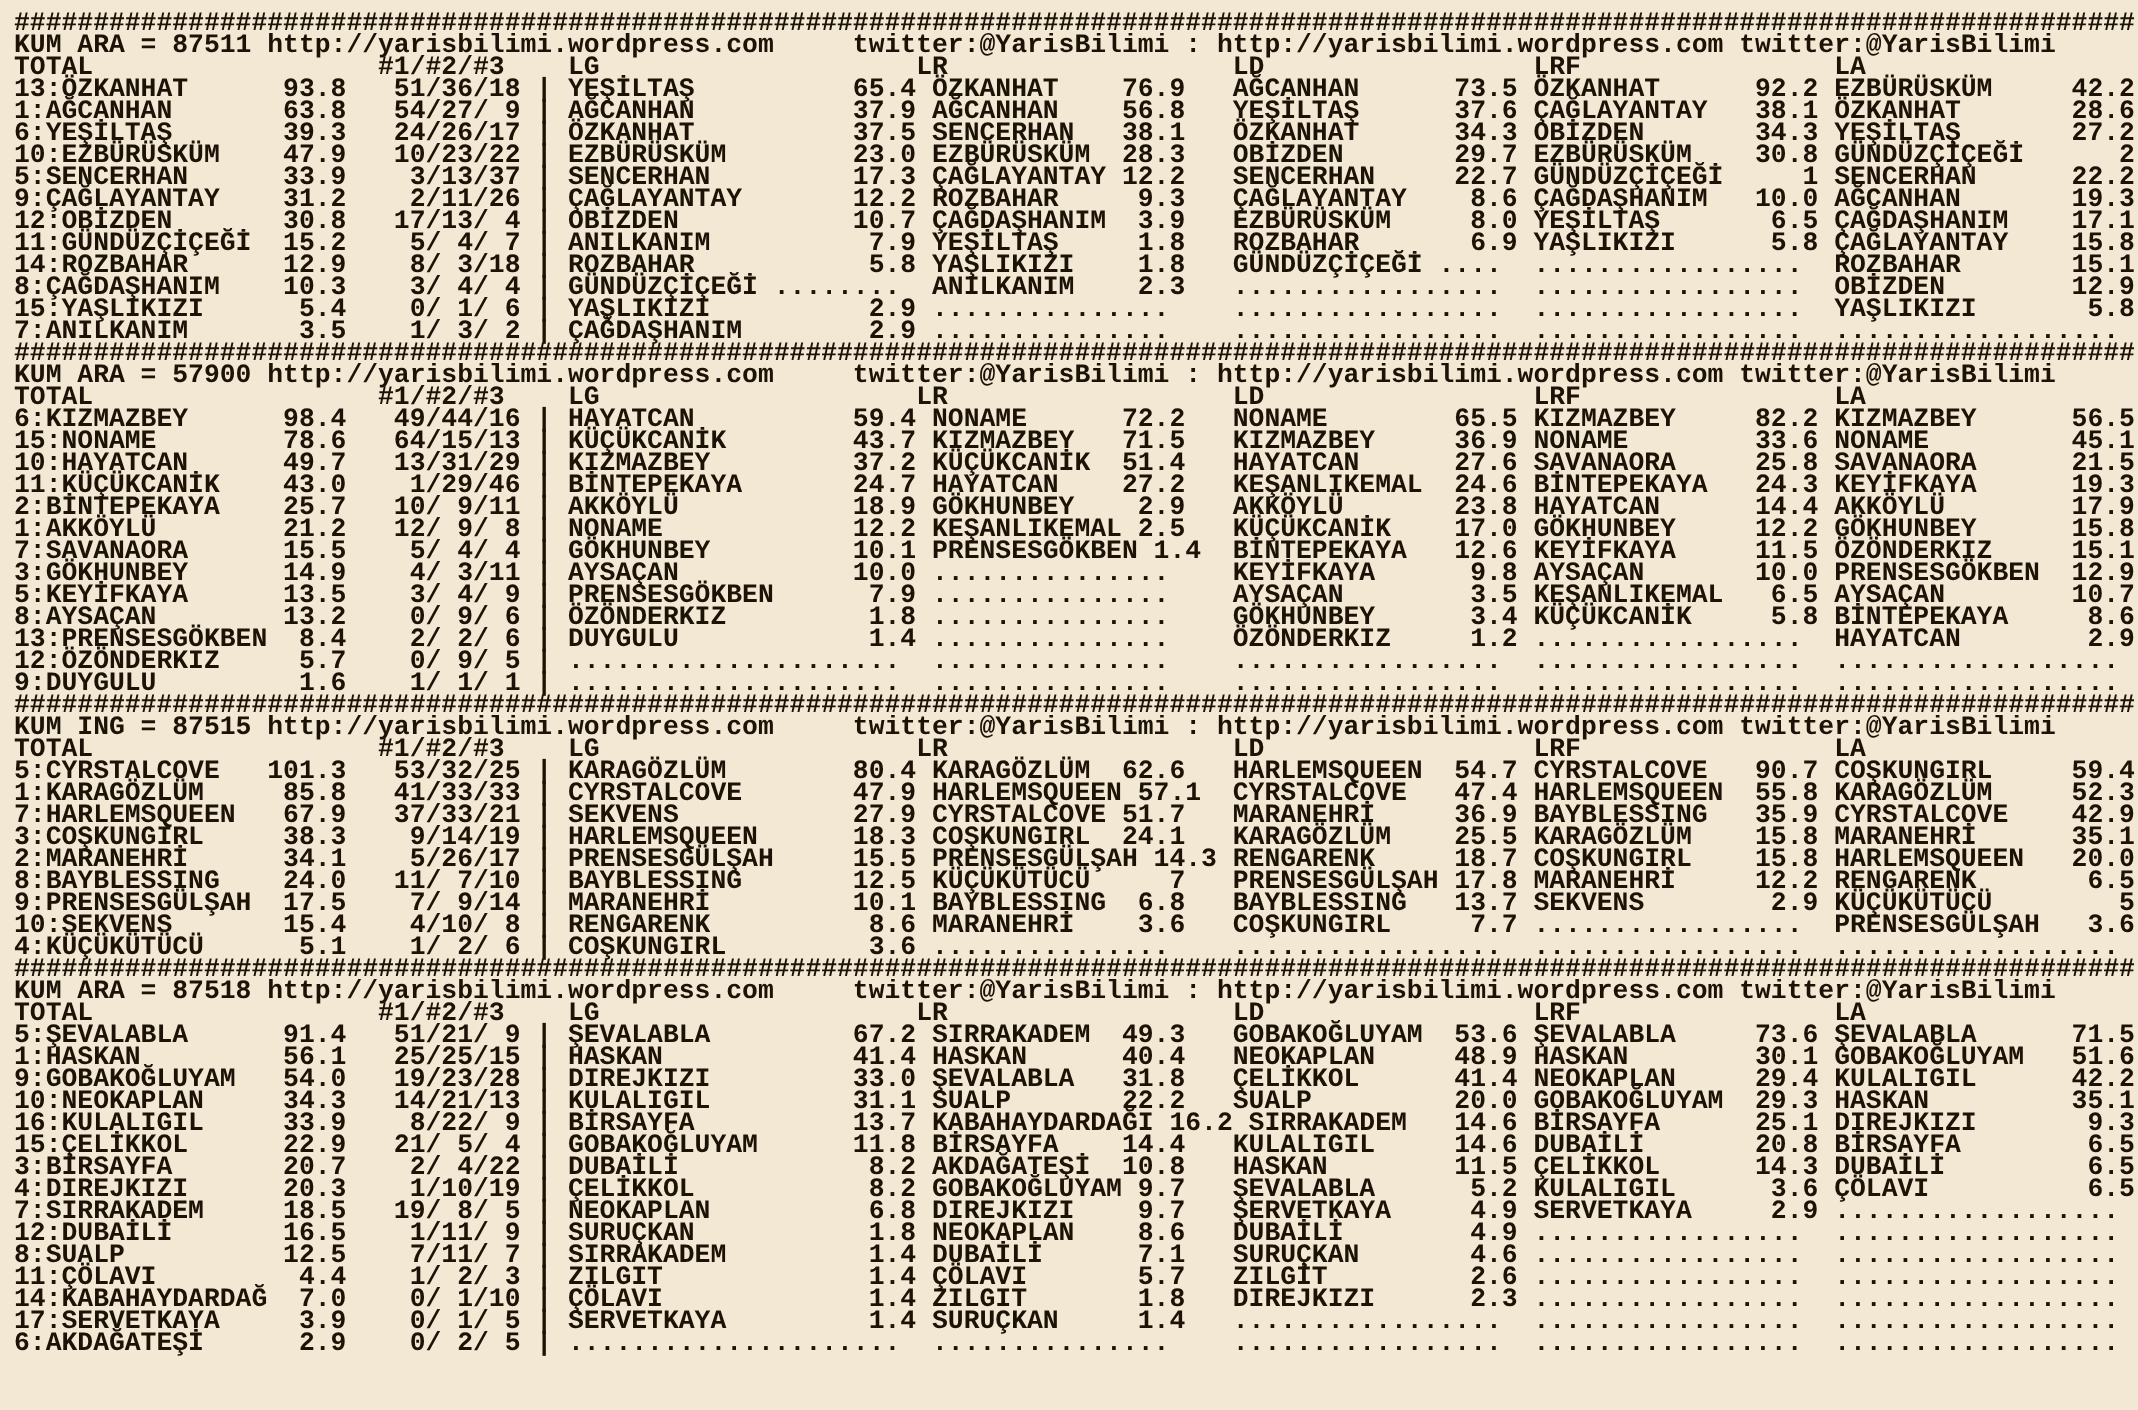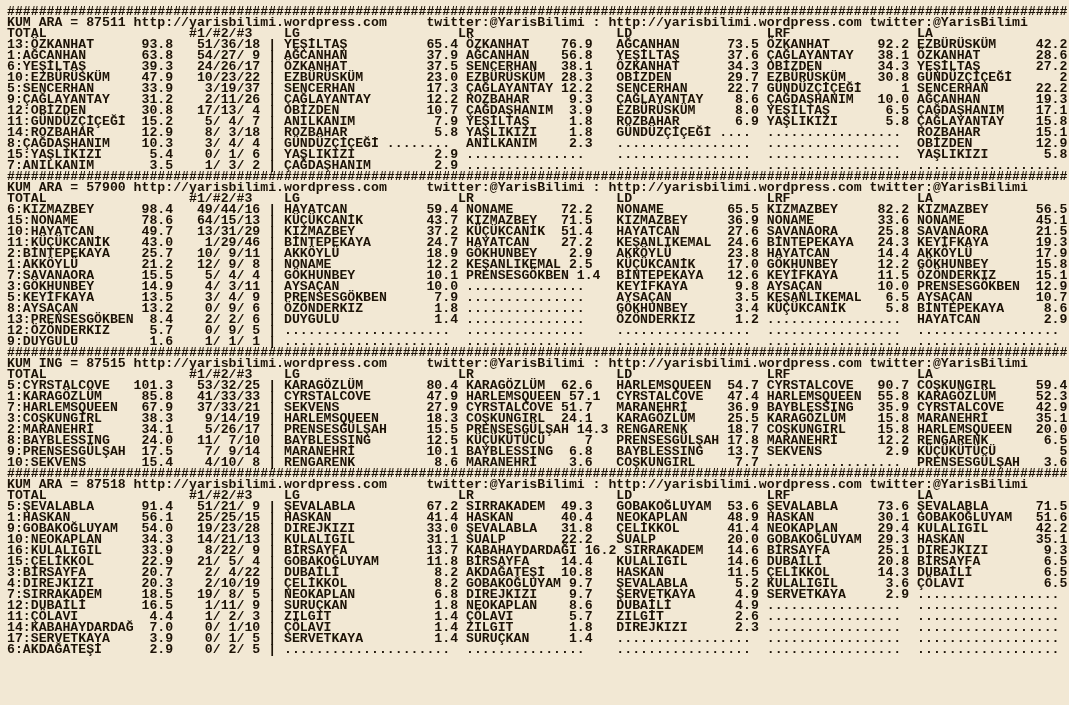--- a/index.html
+++ b/index.html
@@ -38,7 +38,7 @@
         <div class="ln">1:AĞCANHAN       63.8   54/27/ 9 | AĞCANHAN          37.9 AĞCANHAN    56.8   YEŞİLTAŞ      37.6 ÇAĞLAYANTAY   38.1 ÖZKANHAT       28.6</div>
         <div class="ln">6:YEŞİLTAŞ       39.3   24/26/17 | ÖZKANHAT          37.5 SENCERHAN   38.1   ÖZKANHAT      34.3 OBİZDEN       34.3 YEŞİLTAŞ       27.2</div>
         <div class="ln">10:EZBÜRÜSKÜM    47.9   10/23/22 | EZBÜRÜSKÜM        23.0 EZBÜRÜSKÜM  28.3   OBİZDEN       29.7 EZBÜRÜSKÜM    30.8 GÜNDÜZÇİÇEĞİ      2</div>
-        <div class="ln">5:SENCERHAN      33.9    3/19/37 | SENCERHAN         17.3 ÇAĞLAYANTAY 12.2   SENCERHAN     22.7 GÜNDÜZÇİÇEĞİ     1 SENCERHAN      22.2</div>
+        <div class="ln">5:SENCERHAN      33.9    3/13/37 | SENCERHAN         17.3 ÇAĞLAYANTAY 12.2   SENCERHAN     22.7 GÜNDÜZÇİÇEĞİ     1 SENCERHAN      22.2</div>
         <div class="ln">9:ÇAĞLAYANTAY    31.2    2/11/26 | ÇAĞLAYANTAY       12.2 ROZBAHAR     9.3   ÇAĞLAYANTAY    8.6 ÇAĞDAŞHANIM   10.0 AĞCANHAN       19.3</div>
         <div class="ln">12:OBİZDEN       30.8   17/13/ 4 | OBİZDEN           10.7 ÇAĞDAŞHANIM  3.9   EZBÜRÜSKÜM     8.0 YEŞİLTAŞ       6.5 ÇAĞDAŞHANIM    17.1</div>
         <div class="ln">11:GÜNDÜZÇİÇEĞİ  15.2    5/ 4/ 7 | ANILKANIM          7.9 YEŞİLTAŞ     1.8   ROZBAHAR       6.9 YAŞLIKIZI      5.8 ÇAĞLAYANTAY    15.8</div>

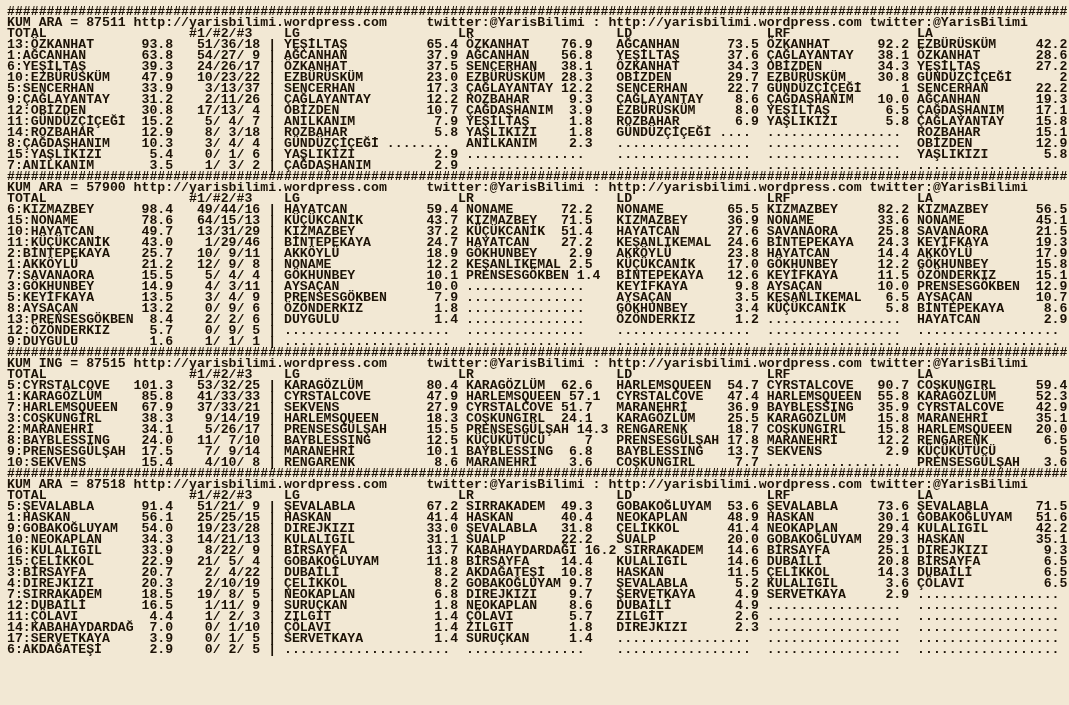--- a/index.html
+++ b/index.html
@@ -77,6 +77,7 @@
         <div class="ln">8:BAYBLESSING    24.0   11/ 7/10 | BAYBLESSING       12.5 KÜÇÜKÜTÜCÜ     7   PRENSESGÜLŞAH 17.8 MARANEHRİ     12.2 RENGARENK       6.5</div>
         <div class="ln">9:PRENSESGÜLŞAH  17.5    7/ 9/14 | MARANEHRİ         10.1 BAYBLESSING  6.8   BAYBLESSING   13.7 SEKVENS        2.9 KÜÇÜKÜTÜCÜ        5</div>
         <div class="ln">10:SEKVENS       15.4    4/10/ 8 | RENGARENK          8.6 MARANEHRİ    3.6   COŞKUNGIRL     7.7 .................  PRENSESGÜLŞAH   3.6</div>
+        <div class="ln">4:KÜÇÜKÜTÜCÜ      5.1    1/ 2/ 6 | COŞKUNGIRL         3.6 ...............    .................  .................  ..................</div>
       </section>
       <section>
         <div class="ln">######################################################################################################################################</div>

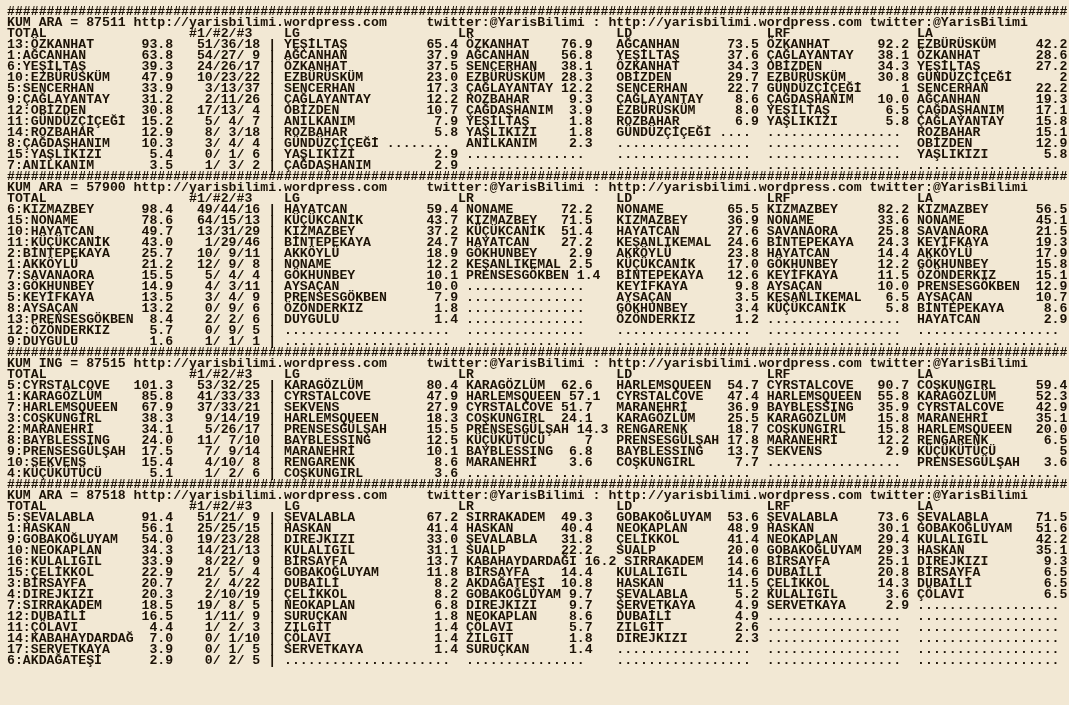--- a/index.html
+++ b/index.html
@@ -90,7 +90,7 @@
         <div class="ln">16:KULALIGIL     33.9    8/22/ 9 | BİRSAYFA          13.7 KABAHAYDARDAĞI 16.2 SIRRAKADEM   14.6 BİRSAYFA      25.1 DIREJKIZI       9.3</div>
         <div class="ln">15:ÇELİKKOL      22.9   21/ 5/ 4 | GOBAKOĞLUYAM      11.8 BİRSAYFA    14.4   KULALIGIL     14.6 DUBAİLİ       20.8 BİRSAYFA        6.5</div>
         <div class="ln">3:BİRSAYFA       20.7    2/ 4/22 | DUBAİLİ            8.2 AKDAĞATEŞİ  10.8   HASKAN        11.5 ÇELİKKOL      14.3 DUBAİLİ         6.5</div>
-        <div class="ln">4:DIREJKIZI      20.3    2/10/19 | ÇELİKKOL           8.2 GOBAKOĞLUYAM 9.7   ŞEVALABLA      5.2 KULALIGIL      3.6 ÇÖLAVI          6.5</div>
+        <div class="ln">4:DIREJKIZI      20.3    1/10/19 | ÇELİKKOL           8.2 GOBAKOĞLUYAM 9.7   ŞEVALABLA      5.2 KULALIGIL      3.6 ÇÖLAVI          6.5</div>
         <div class="ln">7:SIRRAKADEM     18.5   19/ 8/ 5 | NEOKAPLAN          6.8 DIREJKIZI    9.7   ŞERVETKAYA     4.9 SERVETKAYA     2.9 ..................</div>
         <div class="ln">12:DUBAİLİ       16.5    1/11/ 9 | SURUÇKAN           1.8 NEOKAPLAN    8.6   DUBAİLİ        4.9 .................  ..................</div>
         <div class="ln">11:ÇÖLAVI         4.4    1/ 2/ 3 | ZILGIT             1.4 ÇÖLAVI       5.7   ZILGİT         2.6 .................  ..................</div>

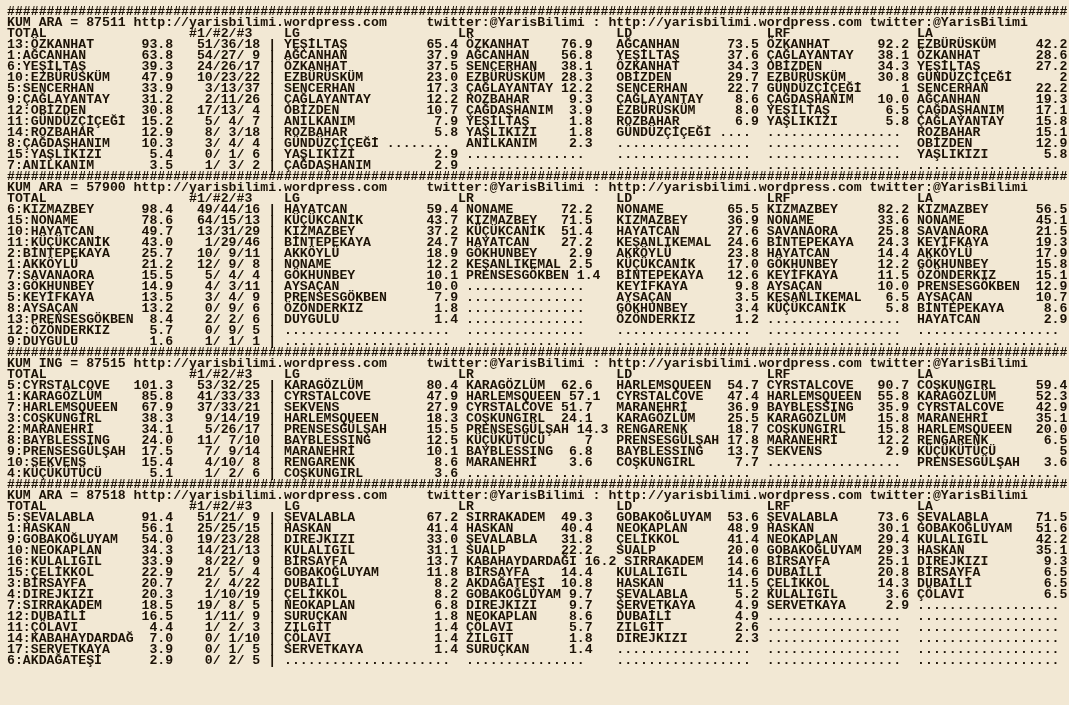--- a/index.html
+++ b/index.html
@@ -93,6 +93,7 @@
         <div class="ln">4:DIREJKIZI      20.3    1/10/19 | ÇELİKKOL           8.2 GOBAKOĞLUYAM 9.7   ŞEVALABLA      5.2 KULALIGIL      3.6 ÇÖLAVI          6.5</div>
         <div class="ln">7:SIRRAKADEM     18.5   19/ 8/ 5 | NEOKAPLAN          6.8 DIREJKIZI    9.7   ŞERVETKAYA     4.9 SERVETKAYA     2.9 ..................</div>
         <div class="ln">12:DUBAİLİ       16.5    1/11/ 9 | SURUÇKAN           1.8 NEOKAPLAN    8.6   DUBAİLİ        4.9 .................  ..................</div>
+        <div class="ln">8:SUALP          12.5    7/11/ 7 | SIRRAKADEM         1.4 DUBAİLİ      7.1   SURUÇKAN       4.6 .................  ..................</div>
         <div class="ln">11:ÇÖLAVI         4.4    1/ 2/ 3 | ZILGIT             1.4 ÇÖLAVI       5.7   ZILGİT         2.6 .................  ..................</div>
         <div class="ln">14:KABAHAYDARDAĞ  7.0    0/ 1/10 | ÇÖLAVI             1.4 ZILGIT       1.8   DIREJKIZI      2.3 .................  ..................</div>
         <div class="ln">17:SERVETKAYA     3.9    0/ 1/ 5 | SERVETKAYA         1.4 SURUÇKAN     1.4   .................  .................  ..................</div>

